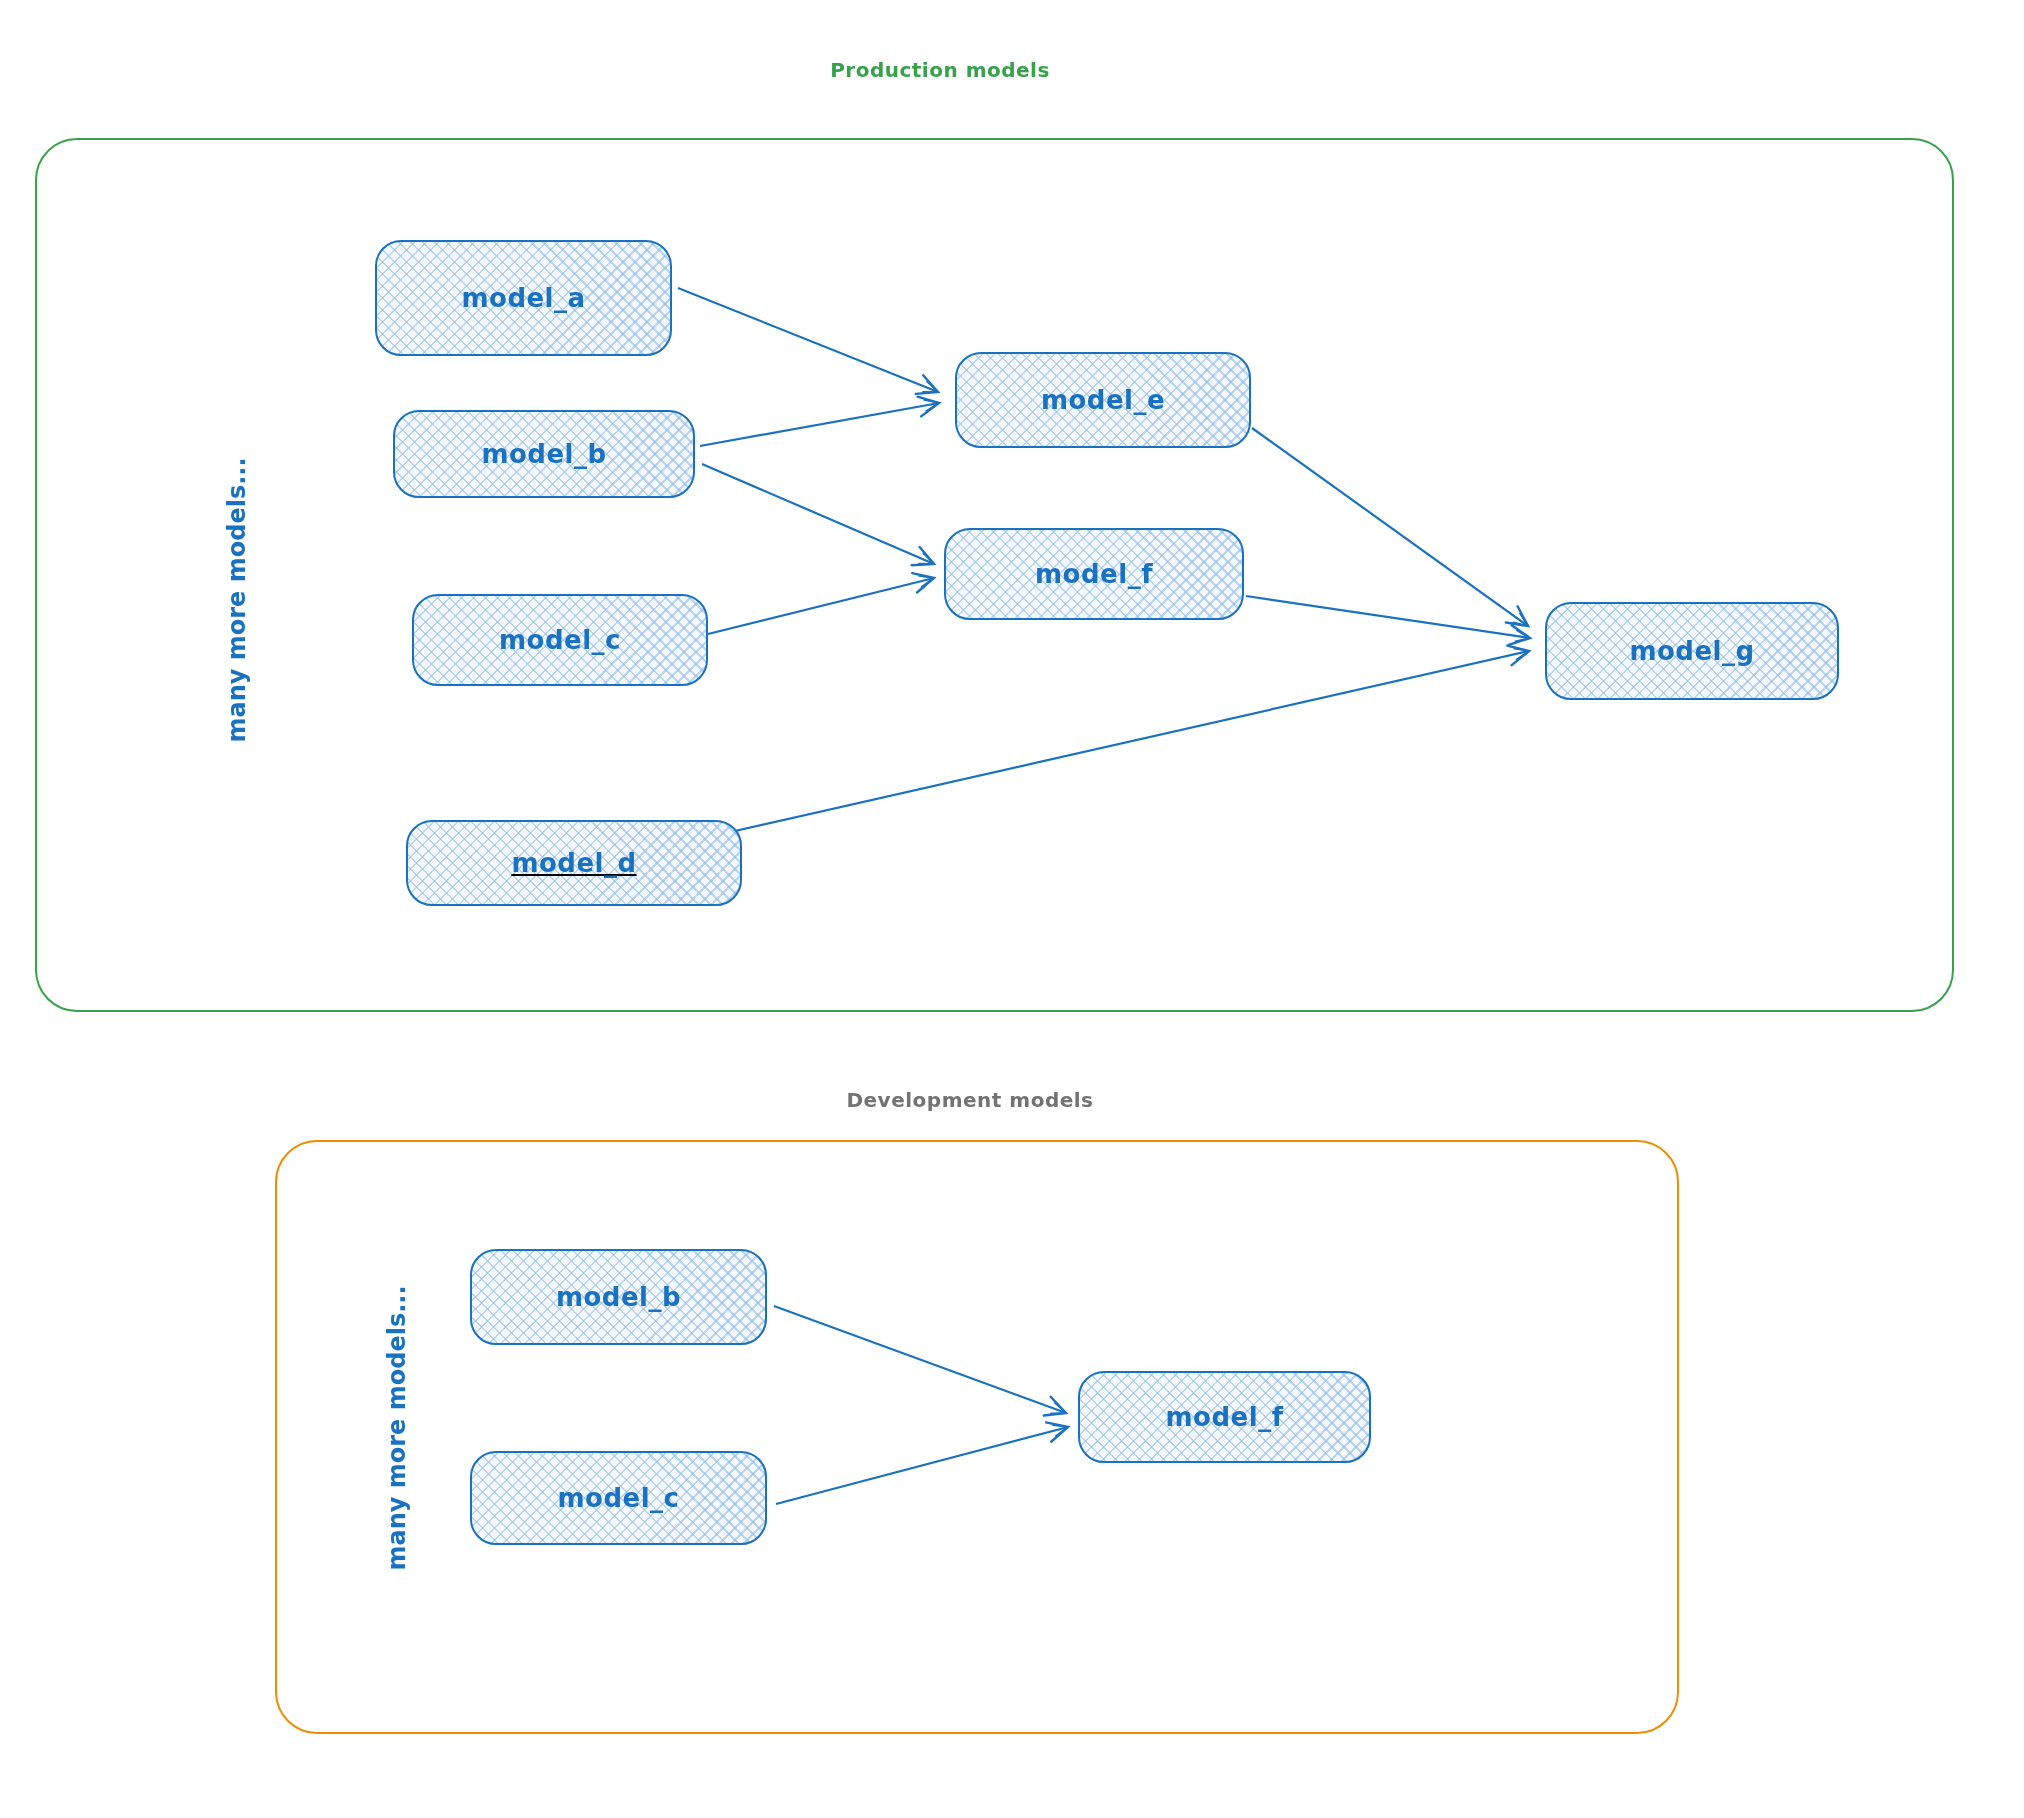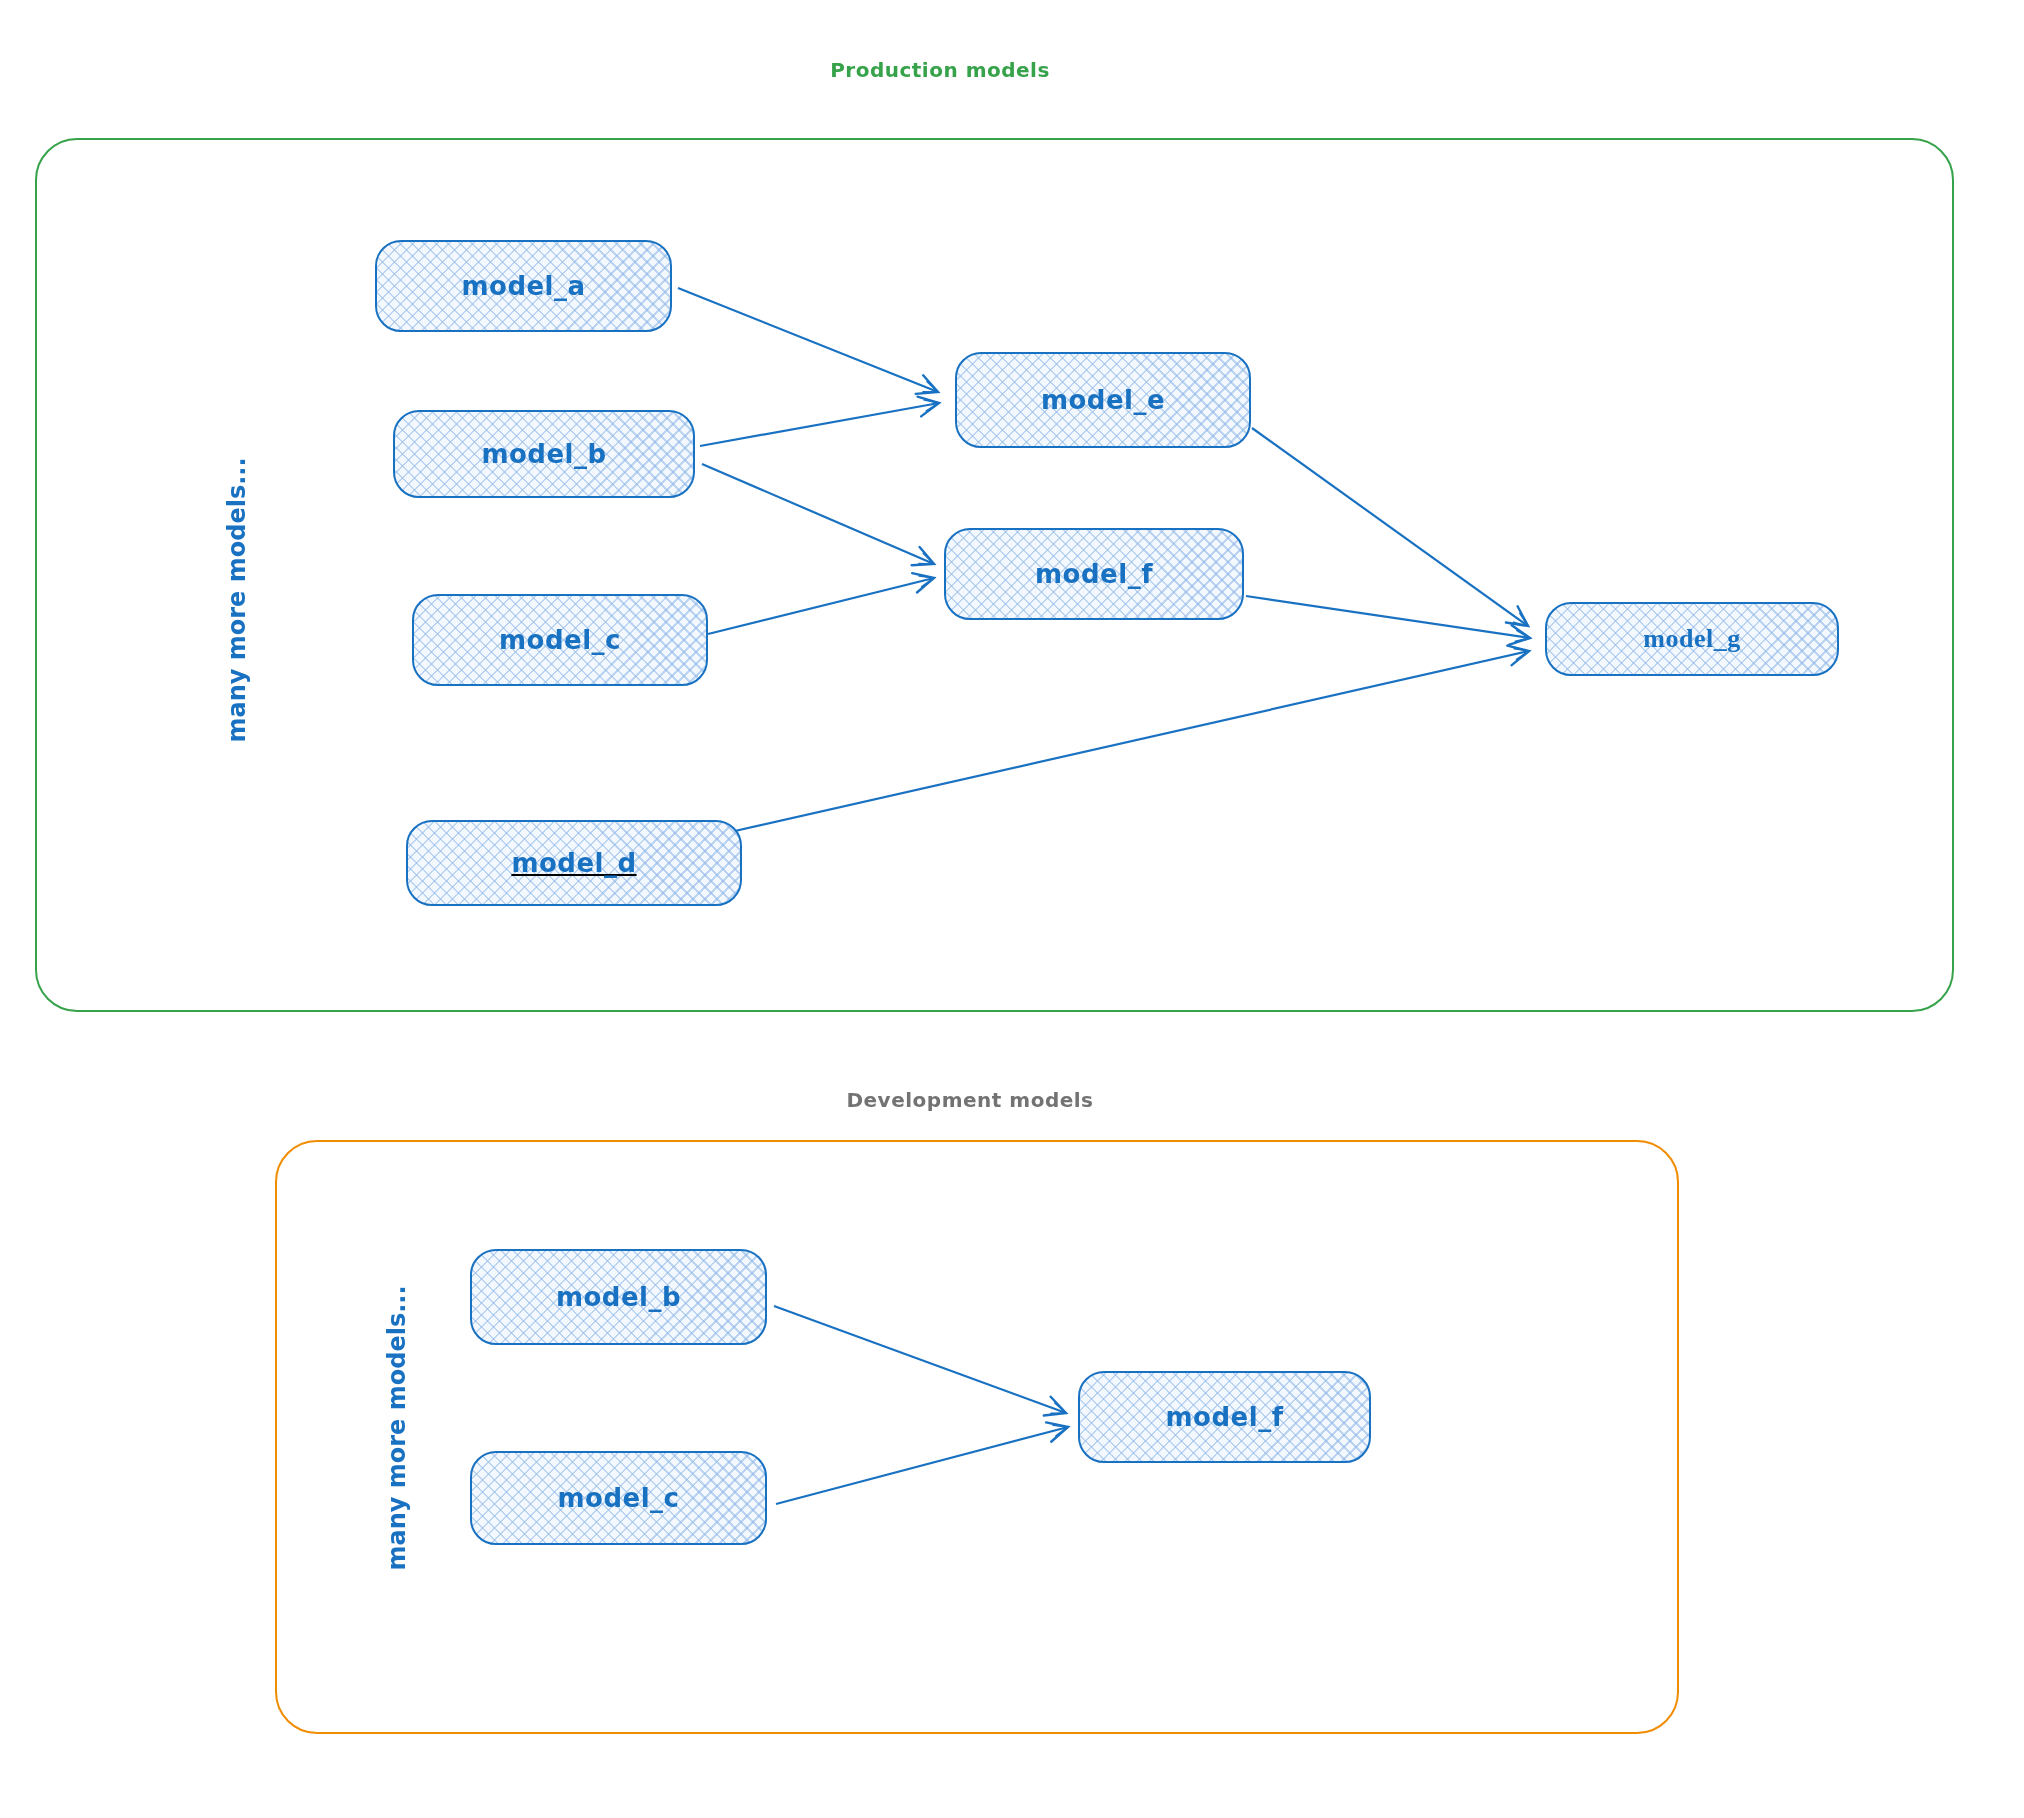--- a/index.html
+++ b/index.html
@@ -79,7 +79,7 @@
       <div class="frame" style="left: 35px; top: 138px; width: 1915px; height: 870px; border-color: rgb(54, 162, 74);"></div>
       <div class="section-title" style="left: 540px; top: 58px; width: 800px; color: rgb(54, 162, 74);">Production models</div>
       <div class="side-label" style="left: 90px; top: 583px; color: rgb(25, 113, 194);">many more models...</div>
-      <div class="node" style="left: 375px; top: 240px; width: 297px; height: 92px; border-color: rgb(25, 113, 194);">
+      <div class="node" style="left: 375px; top: 240px; width: 297px; height: 116px; border-color: rgb(25, 113, 194);">
         <span class="node-label" style="color: rgb(25, 113, 194);">model_a</span>
       </div>
       <div class="node" style="left: 393px; top: 410px; width: 302px; height: 88px; border-color: rgb(25, 113, 194);">

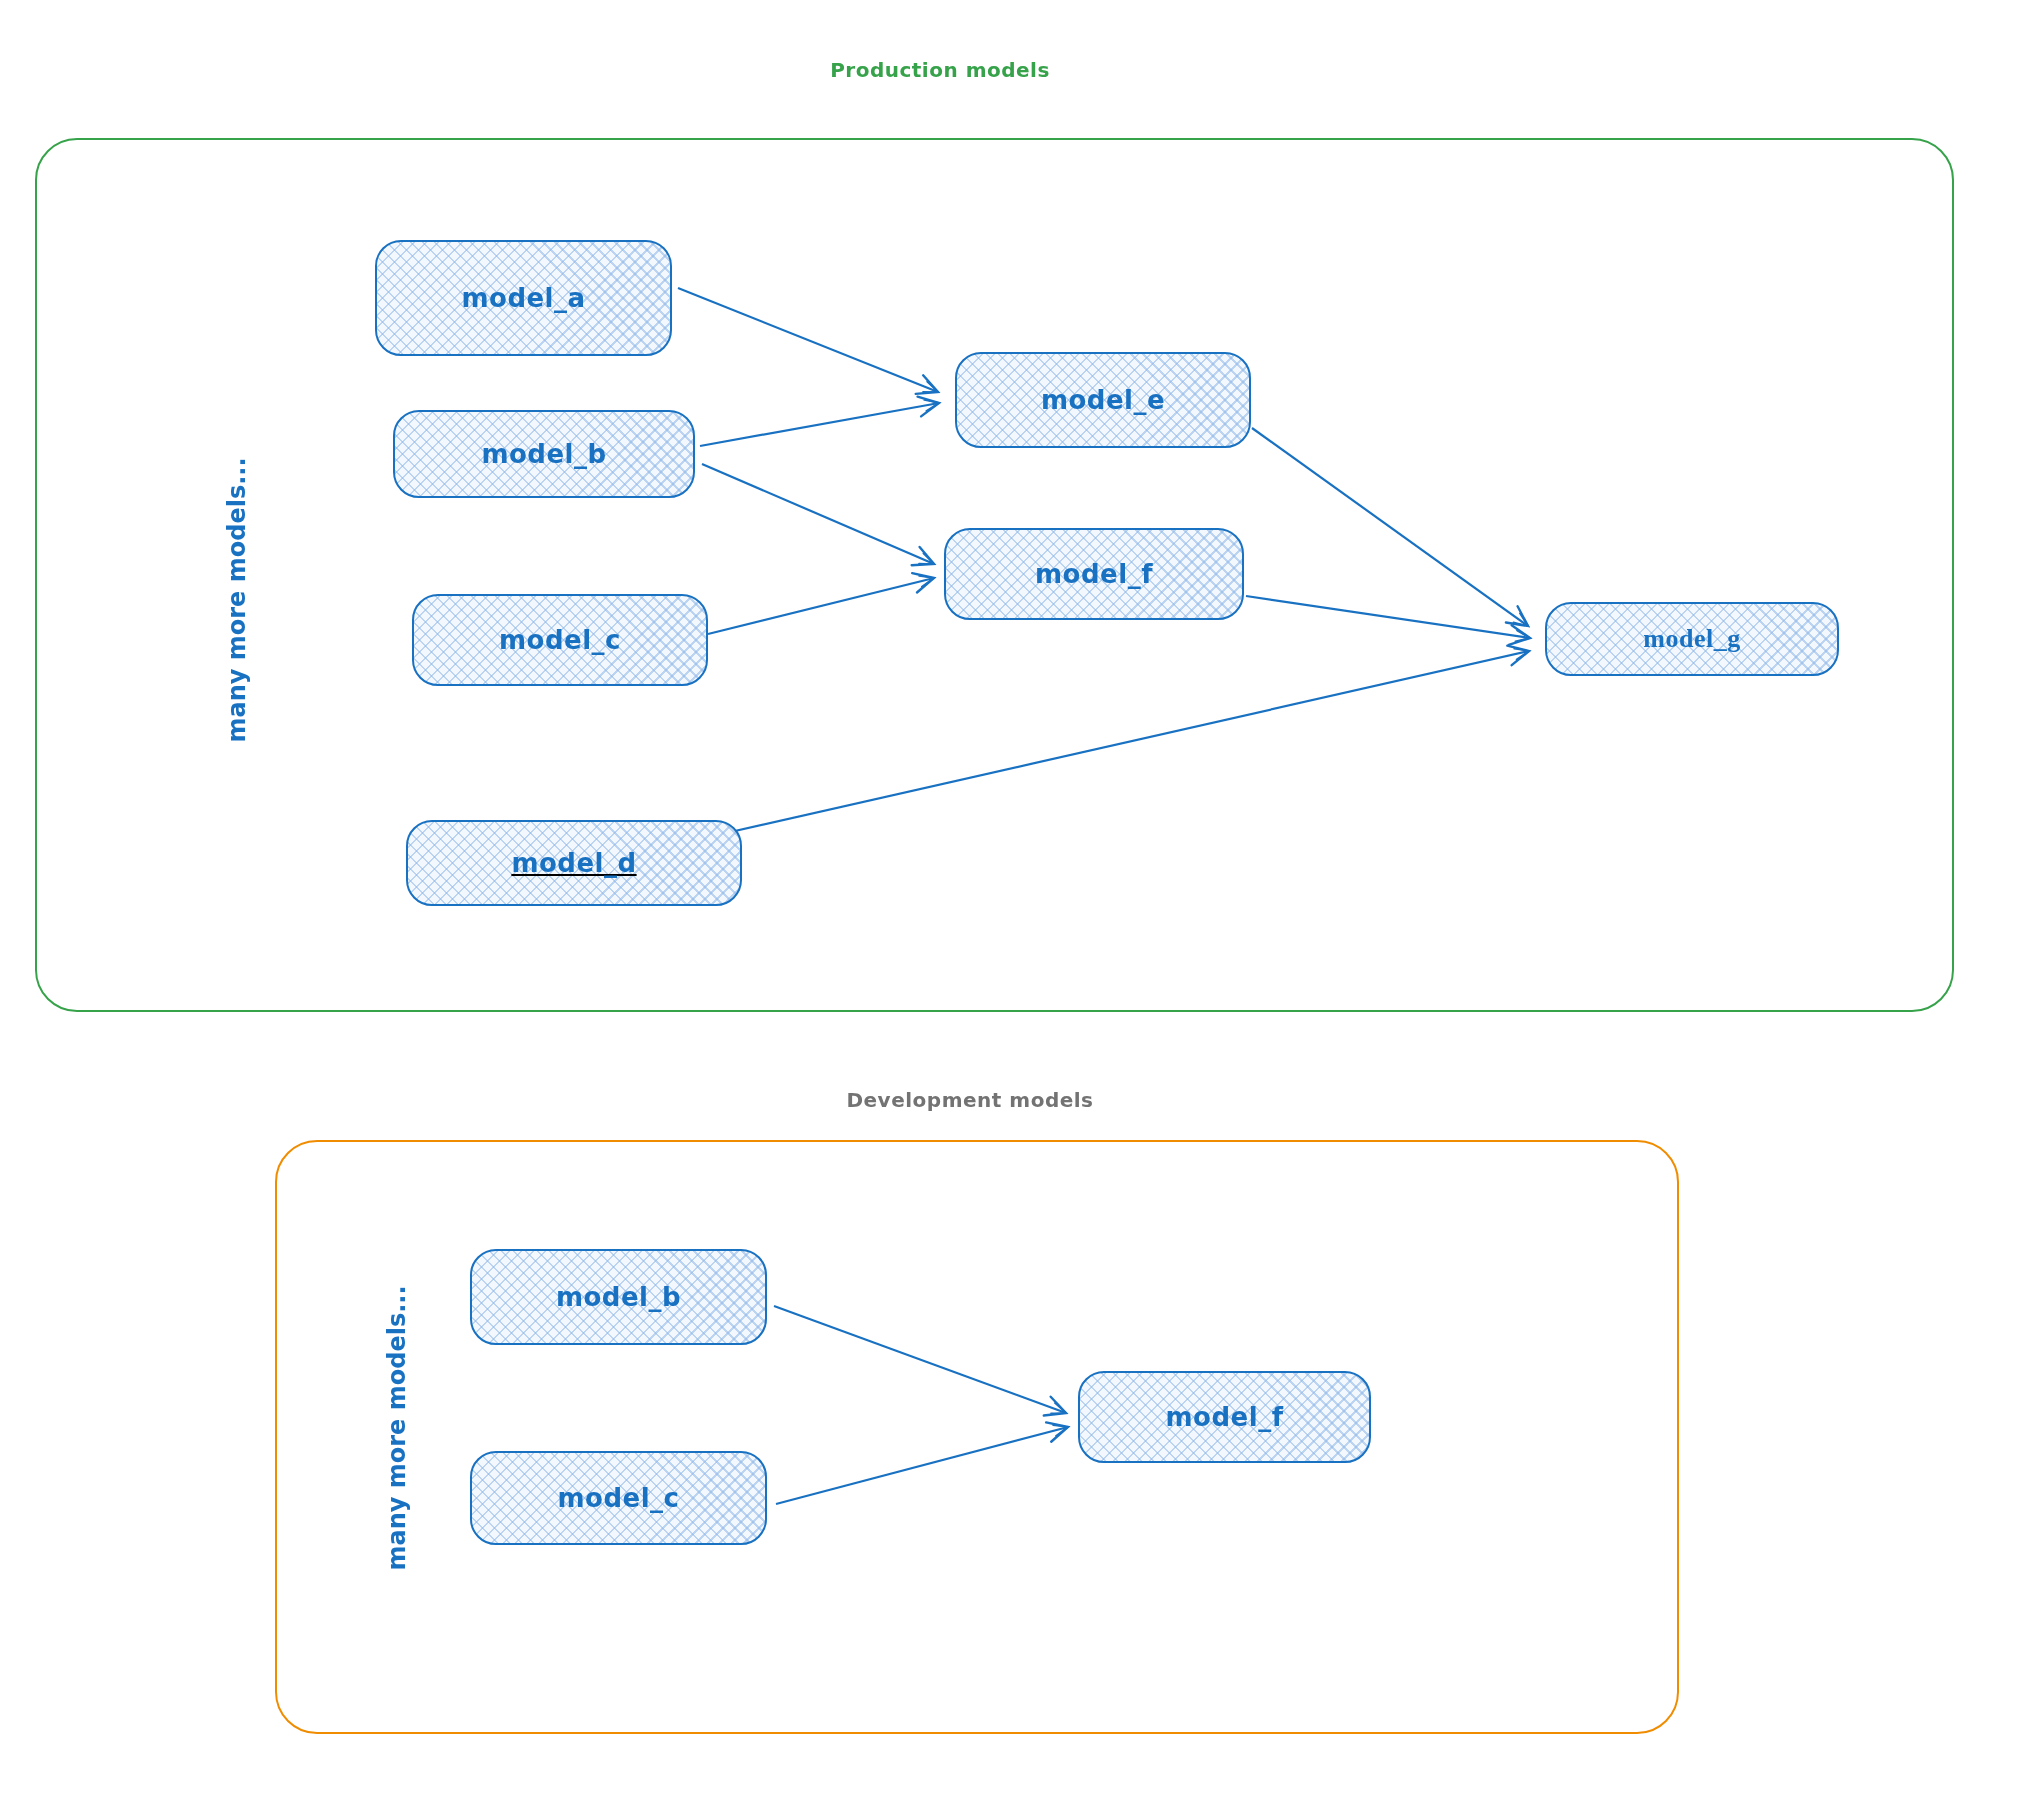--- a/index.html
+++ b/index.html
@@ -97,7 +97,7 @@
       <div class="node" style="left: 944px; top: 528px; width: 300px; height: 92px; border-color: rgb(25, 113, 194);">
         <span class="node-label" style="color: rgb(25, 113, 194);">model_f</span>
       </div>
-      <div class="node" style="left: 1545px; top: 602px; width: 294px; height: 74px; border-color: rgb(25, 113, 194); font-family: Liberation Serif, serif;">
+      <div class="node" style="left: 1545px; top: 602px; width: 294px; height: 98px; border-color: rgb(25, 113, 194);">
         <span class="node-label" style="color: rgb(25, 113, 194);">model_g</span>
       </div>
       <div class="frame" style="left: 275px; top: 1140px; width: 1400px; height: 590px; border-color: rgb(240, 140, 0);"></div>

